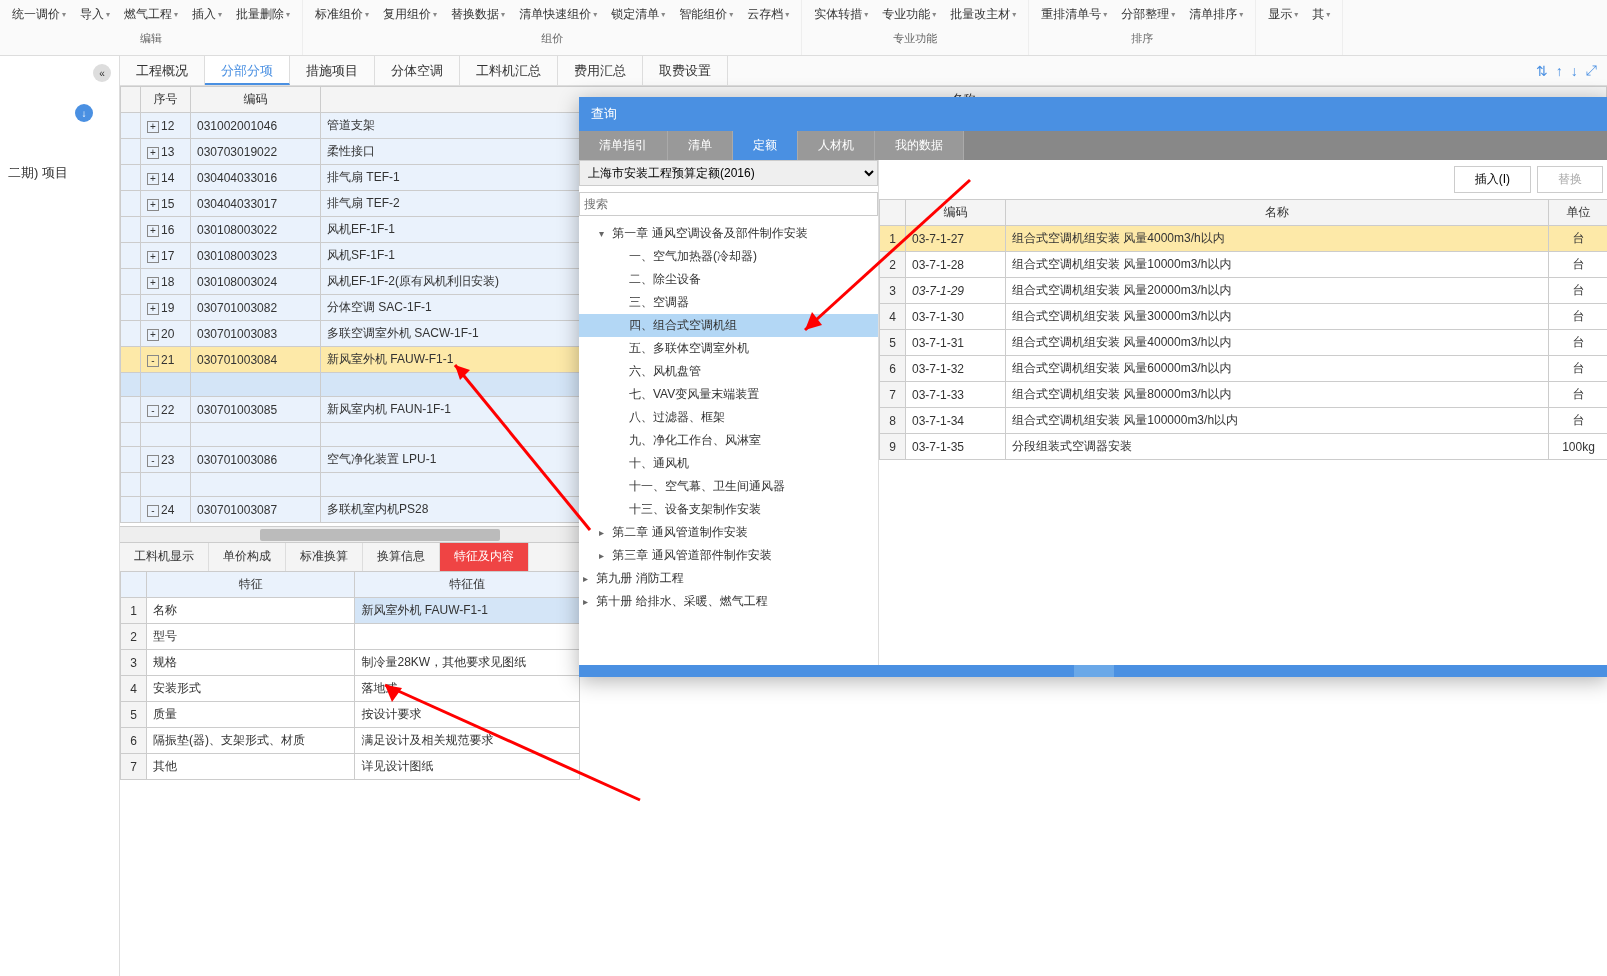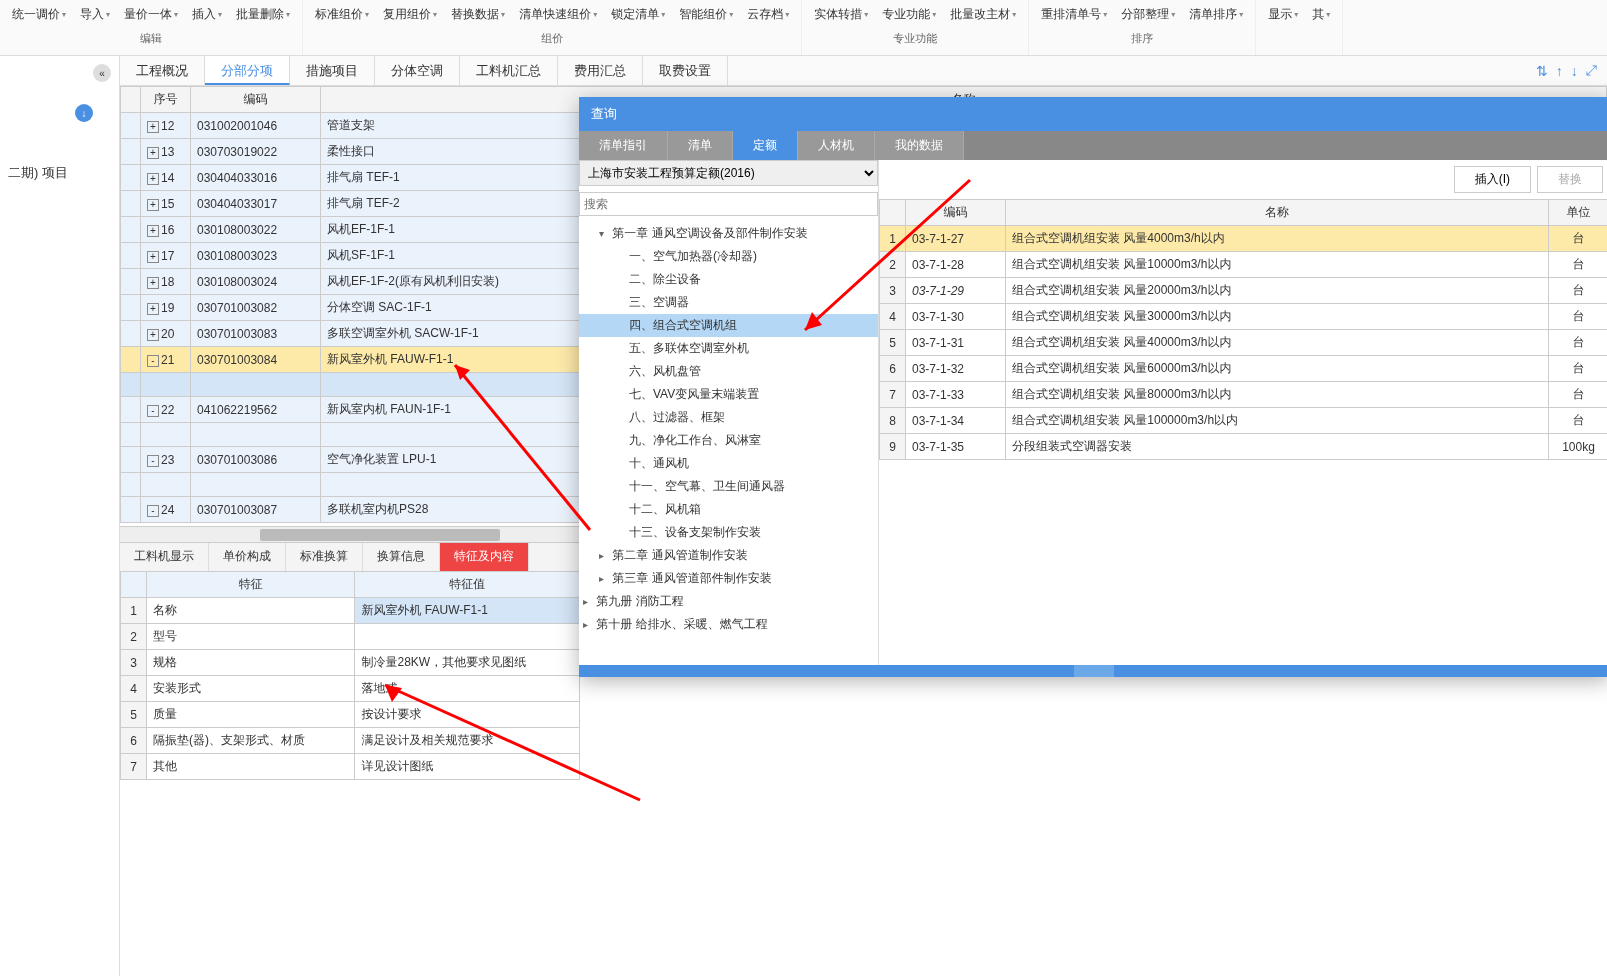--- a/index.html
+++ b/index.html
@@ -101,7 +101,7 @@
           <span class="dropdown-arrow">▾</span>
         </div>
         <div class="toolbar-item">
-          <span>量价一体</span>
+          <span>燃气工程</span>
           <span class="dropdown-arrow">▾</span>
         </div>
         <div class="toolbar-item">

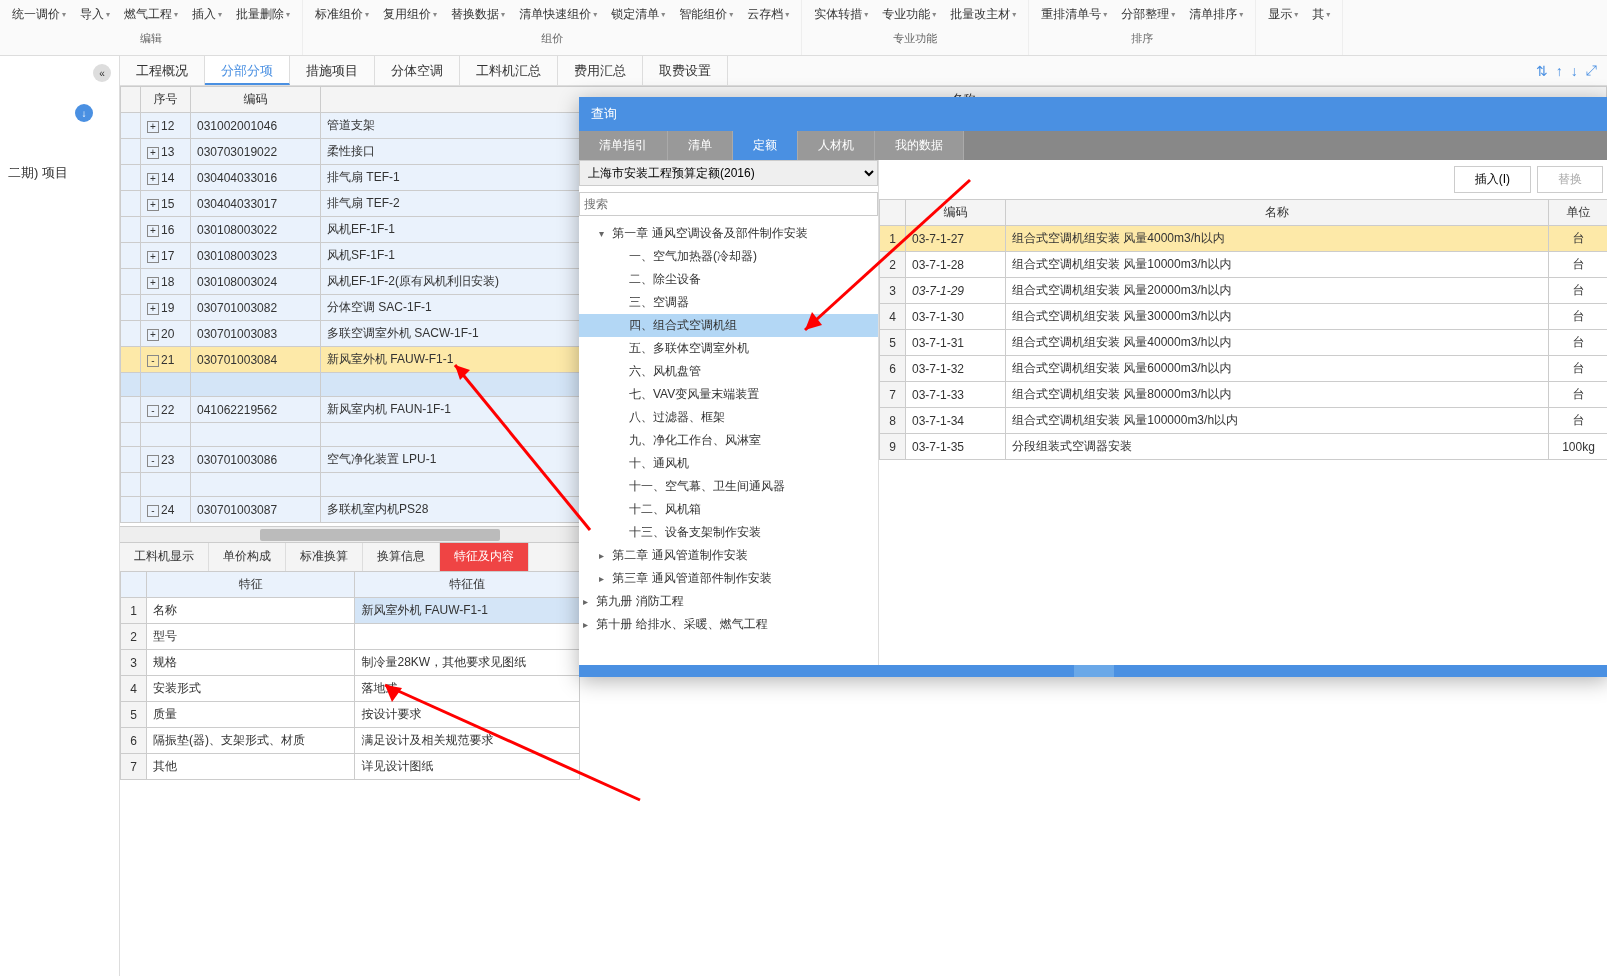--- a/index.html
+++ b/index.html
@@ -301,7 +301,7 @@
             <tr class="sub-row">
               <td class="row-marker"></td>
   <td class="seq-cell"><span class="expand-btn">-</span>22</td>
-  <td class="code-cell">041062219562</td>
+  <td class="code-cell">030701003085</td>
   <td>新风室内机 FAUN-1F-1</td>
             </tr>
             <tr class="sub-row">

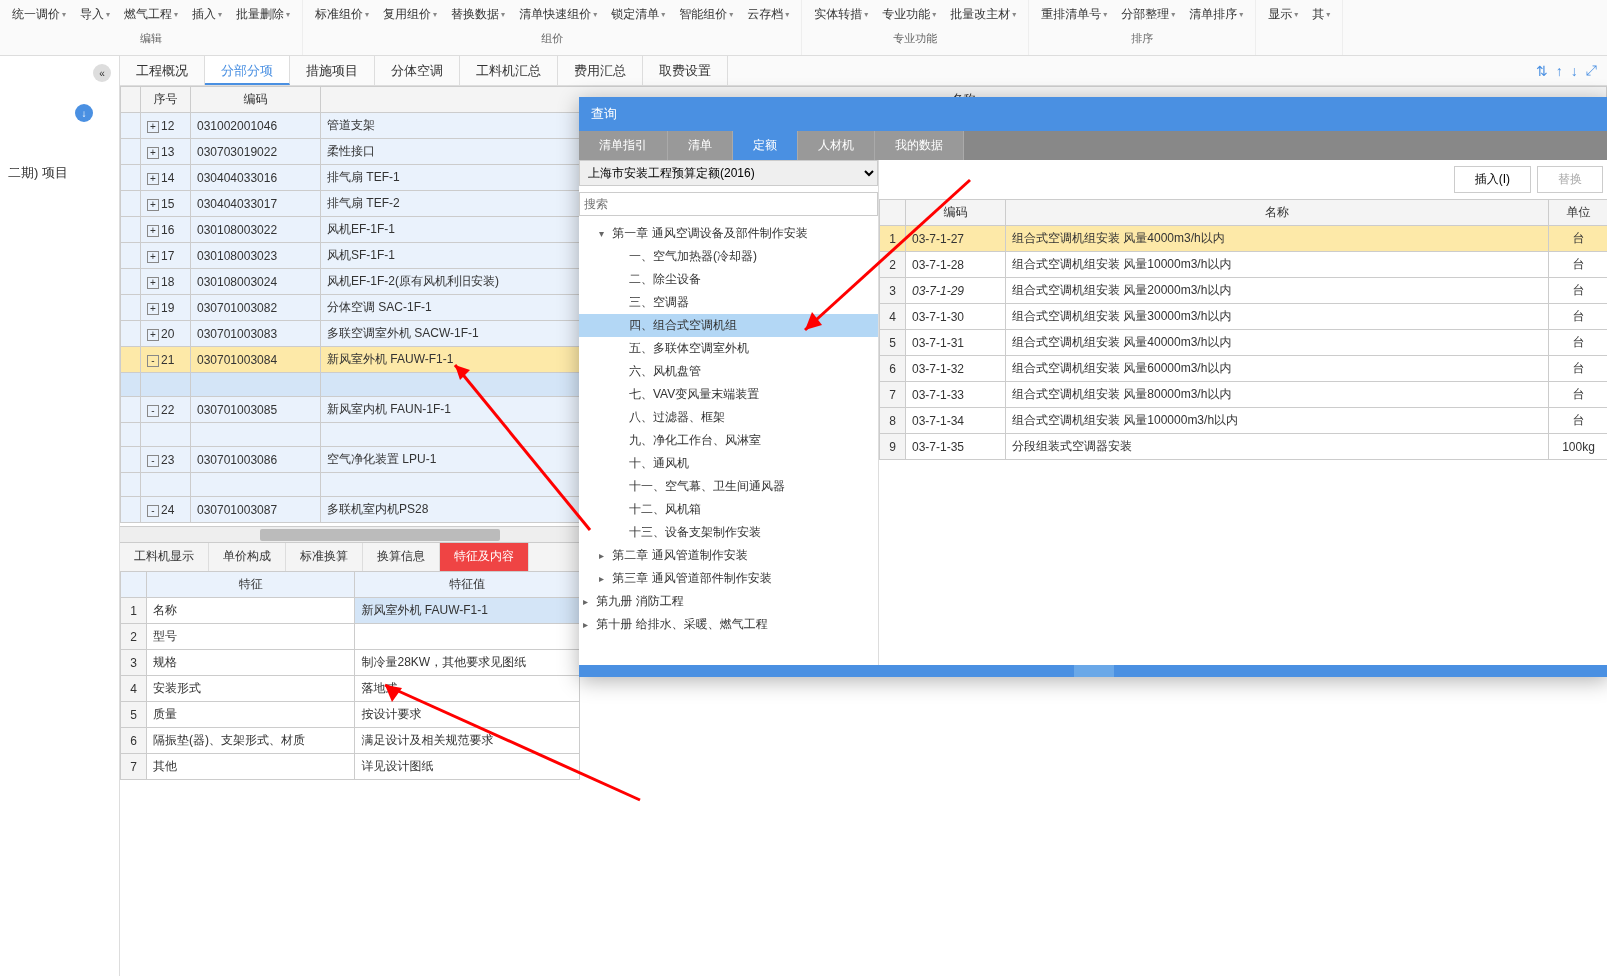--- a/index.html
+++ b/index.html
@@ -425,7 +425,6 @@
           <div class="tree-node tree-indent-2">九、净化工作台、风淋室</div>
           <div class="tree-node tree-indent-2">十、通风机</div>
           <div class="tree-node tree-indent-2">十一、空气幕、卫生间通风器</div>
-          <div class="tree-node tree-indent-2">十二、风机箱</div>
           <div class="tree-node tree-indent-2">十三、设备支架制作安装</div>
           <div class="tree-node tree-indent-1"><span class="tree-toggle">▸</span> 第二章 通风管道制作安装</div>
           <div class="tree-node tree-indent-1"><span class="tree-toggle">▸</span> 第三章 通风管道部件制作安装</div>

